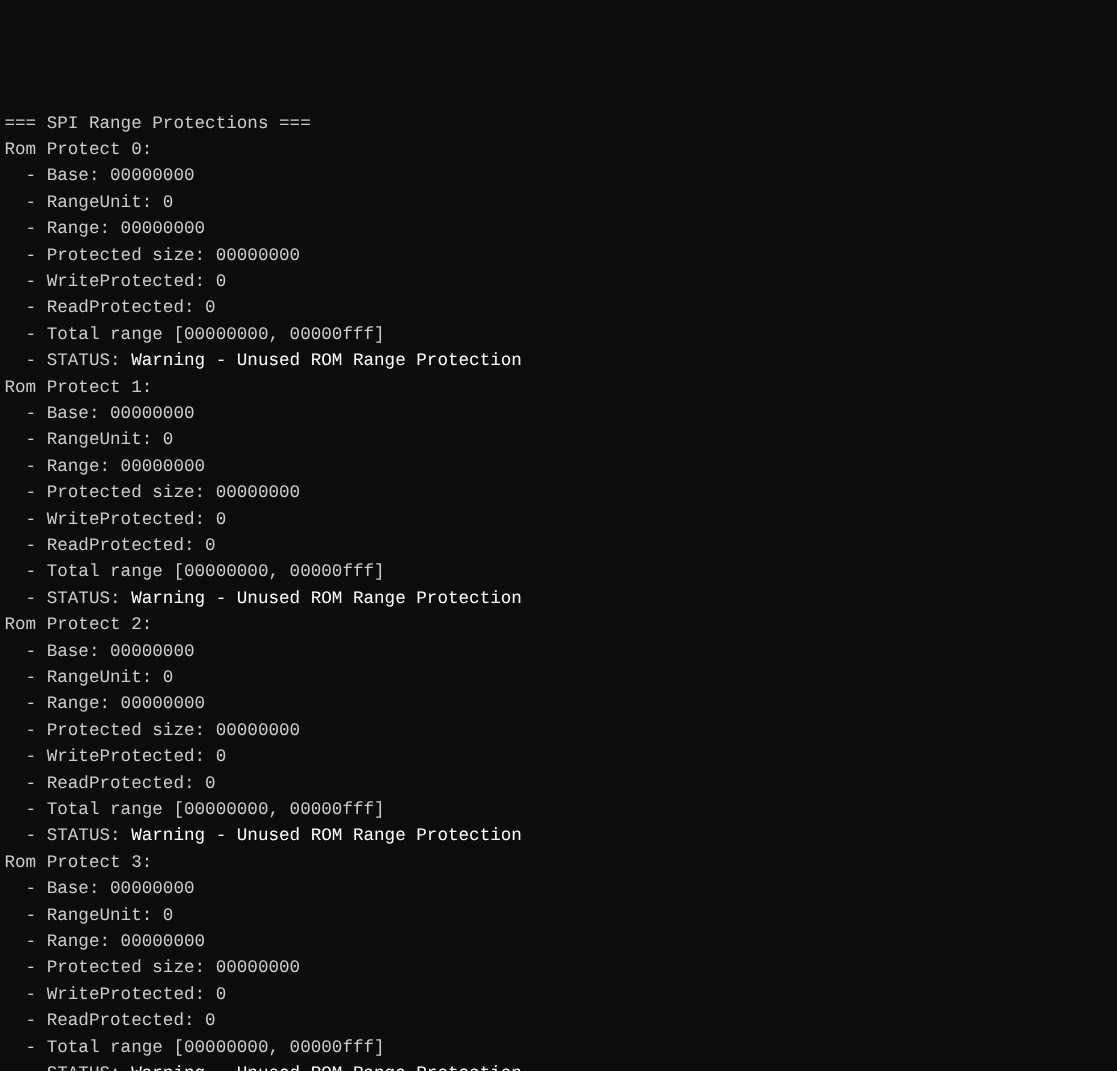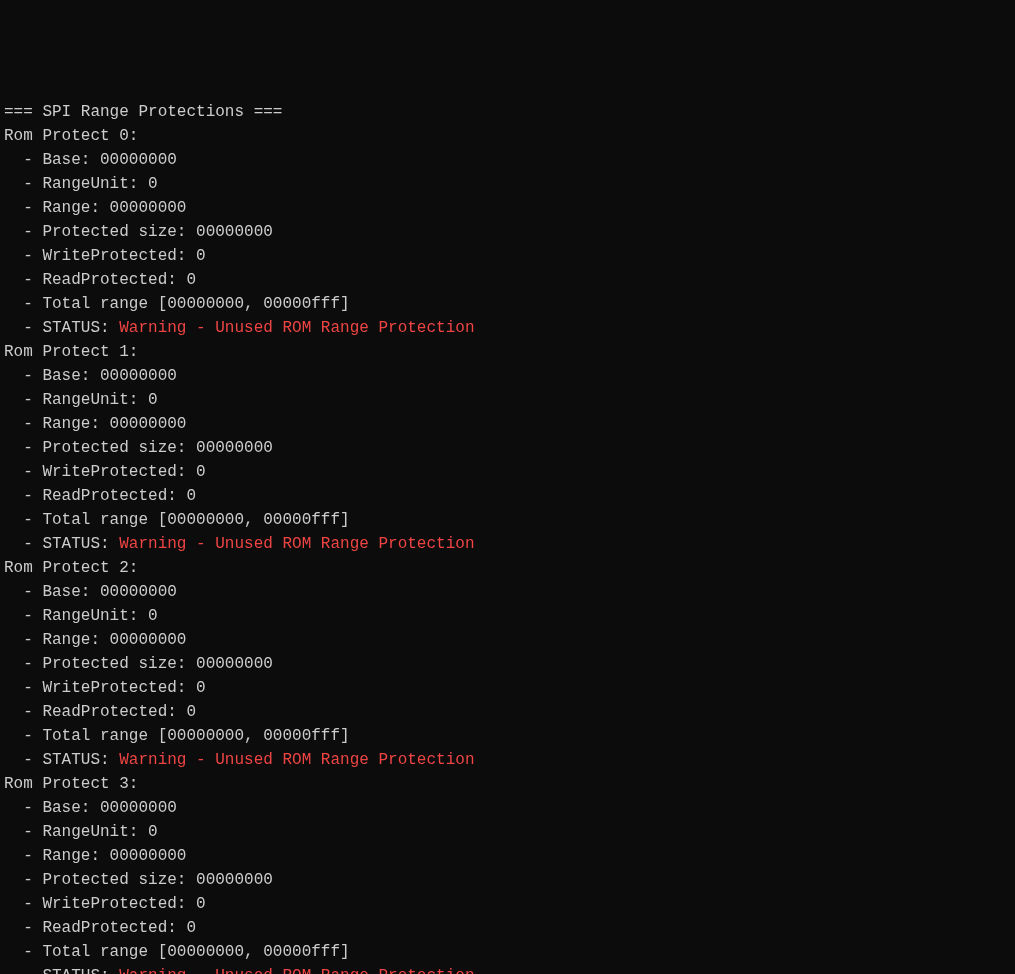--- a/index.html
+++ b/index.html
@@ -13,7 +13,7 @@
       white-space: pre;
     }
     .red {
-      color: #ef4444;
+      color: #ffffff;
     }
     .line {
       display: block;

